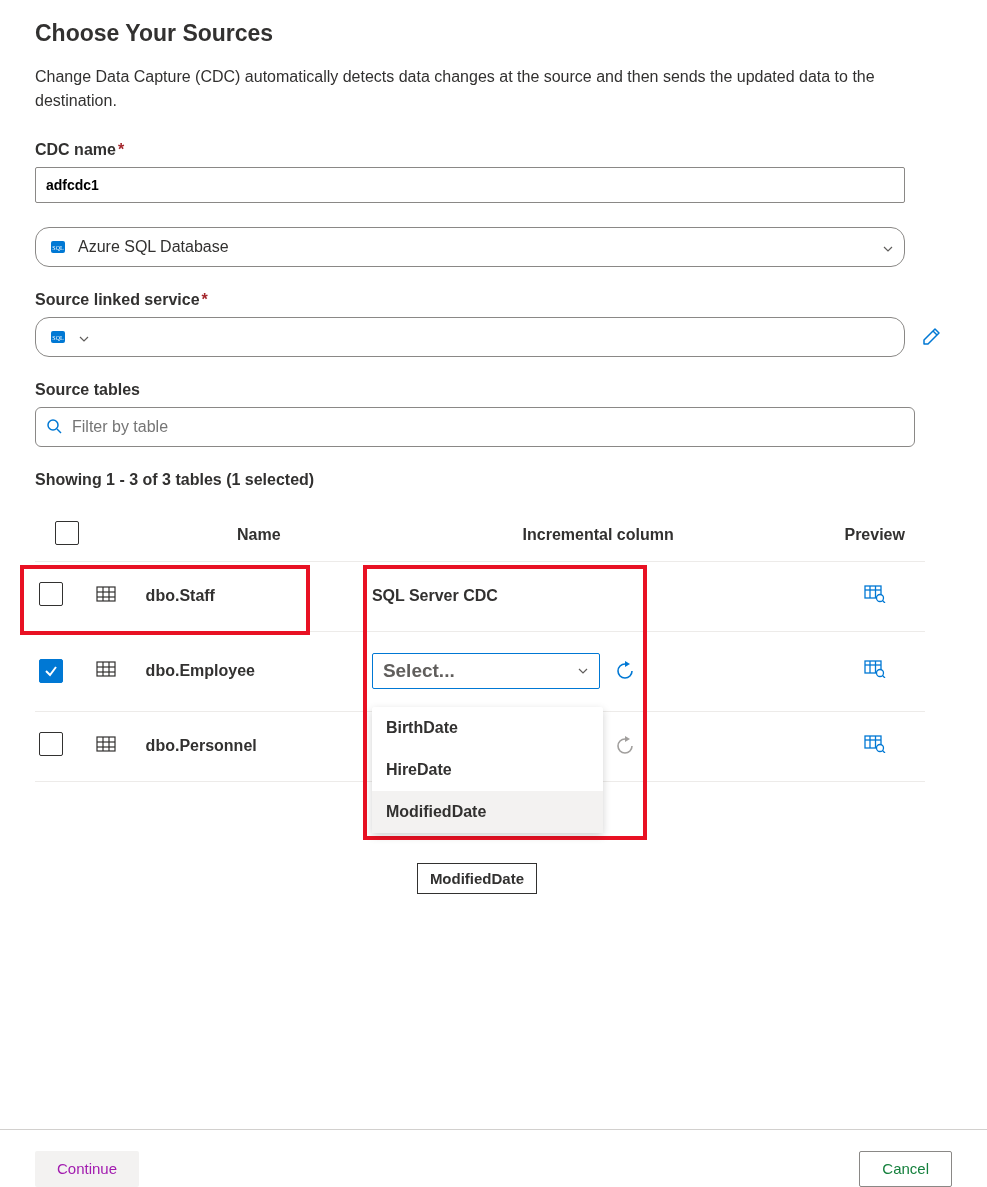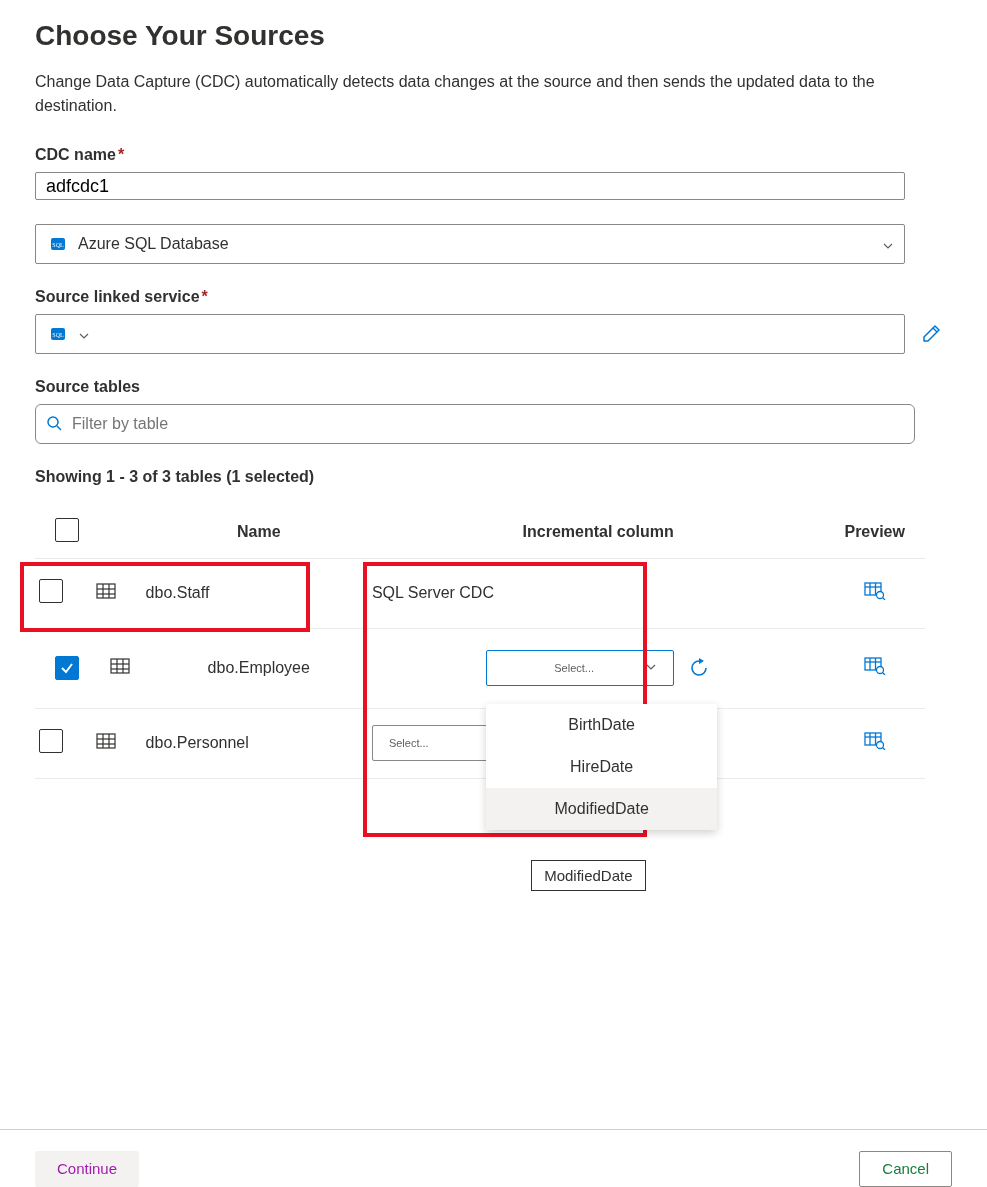--- a/index.html
+++ b/index.html
@@ -17,7 +17,7 @@
     position: relative;
   }
   h1 {
-    font-size: 28px;
+    font-size: 23px;
     font-weight: 600;
     margin: 20px 0 18px 0;
     color: #323130;

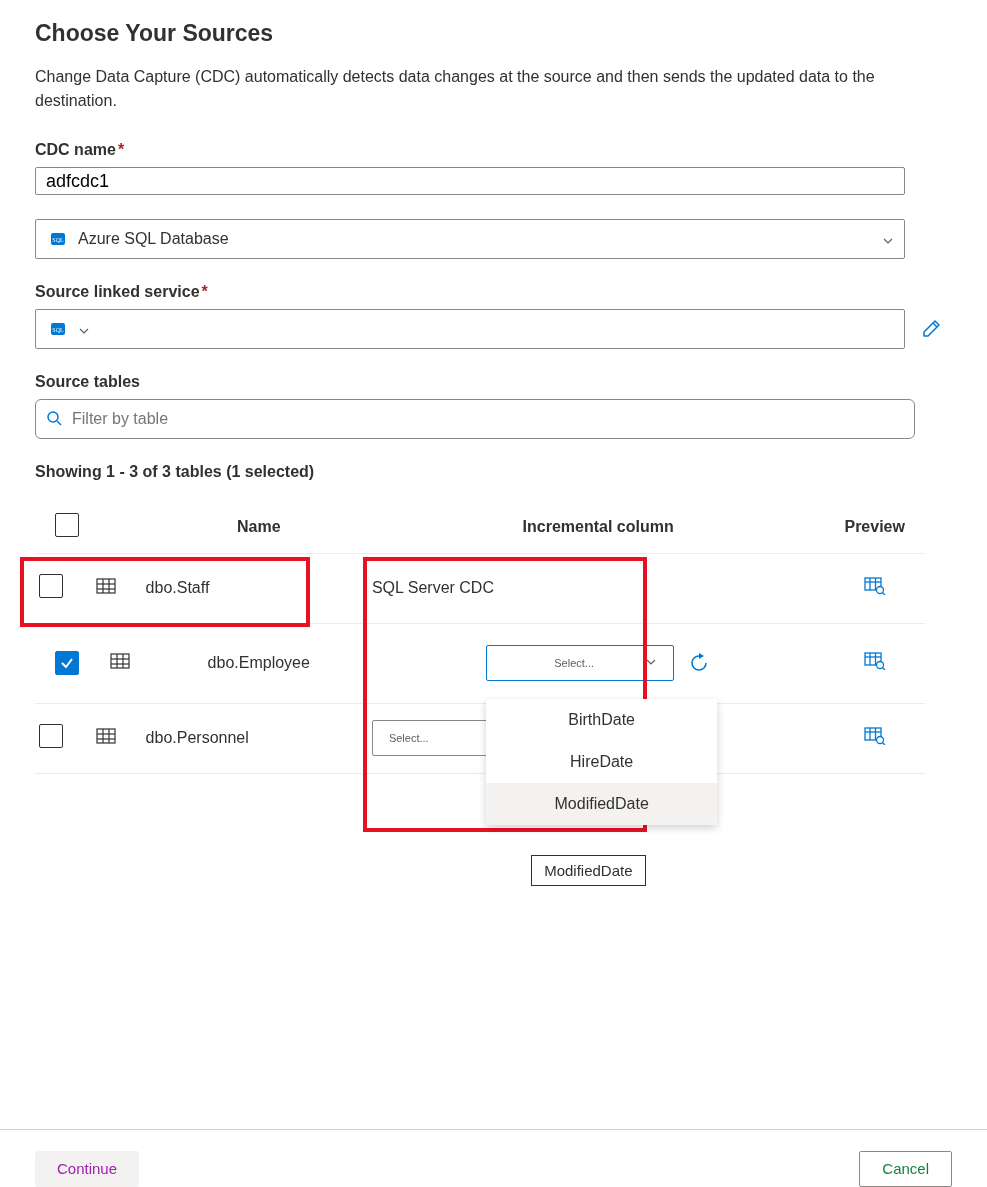--- a/index.html
+++ b/index.html
@@ -39,12 +39,13 @@
   .required { color: #a4262c; margin-left: 2px; }
   .text-input {
     width: 870px;
-    height: 28px;
+    height: 36px;
     border: 1px solid #8a8886;
     border-radius: 2px;
     padding: 0 10px;
-    font-size: 18px;
+    font-size: 14px;
     font-family: inherit;
+    font-weight: bold;
   }
   .select-row {
     display: flex;

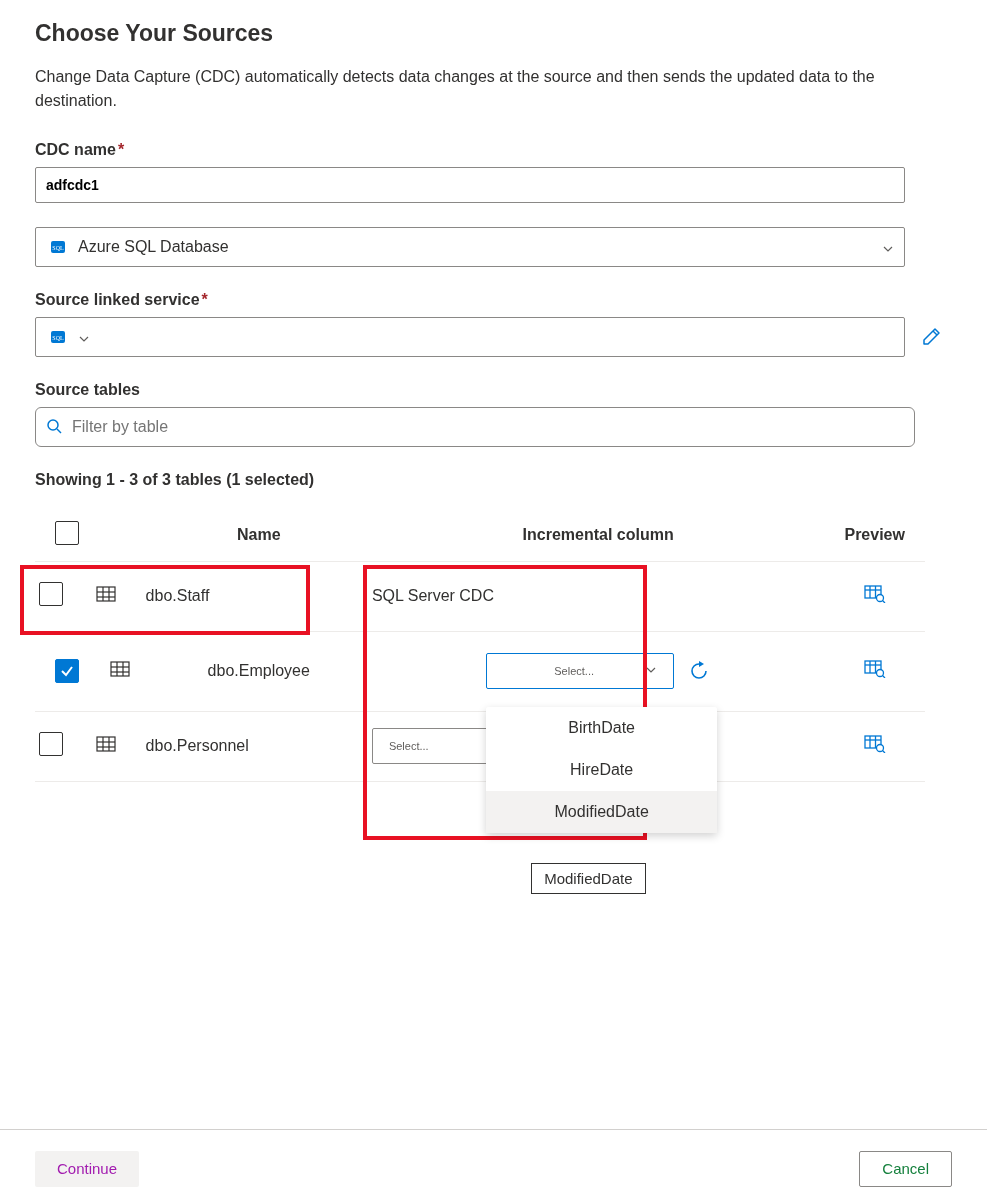--- a/index.html
+++ b/index.html
@@ -57,7 +57,7 @@
     width: 870px;
     height: 40px;
     border: 1px solid #8a8886;
-    border-radius: 2px;
+    border-radius: 14px;
     display: flex;
     align-items: center;
     padding: 0 10px;

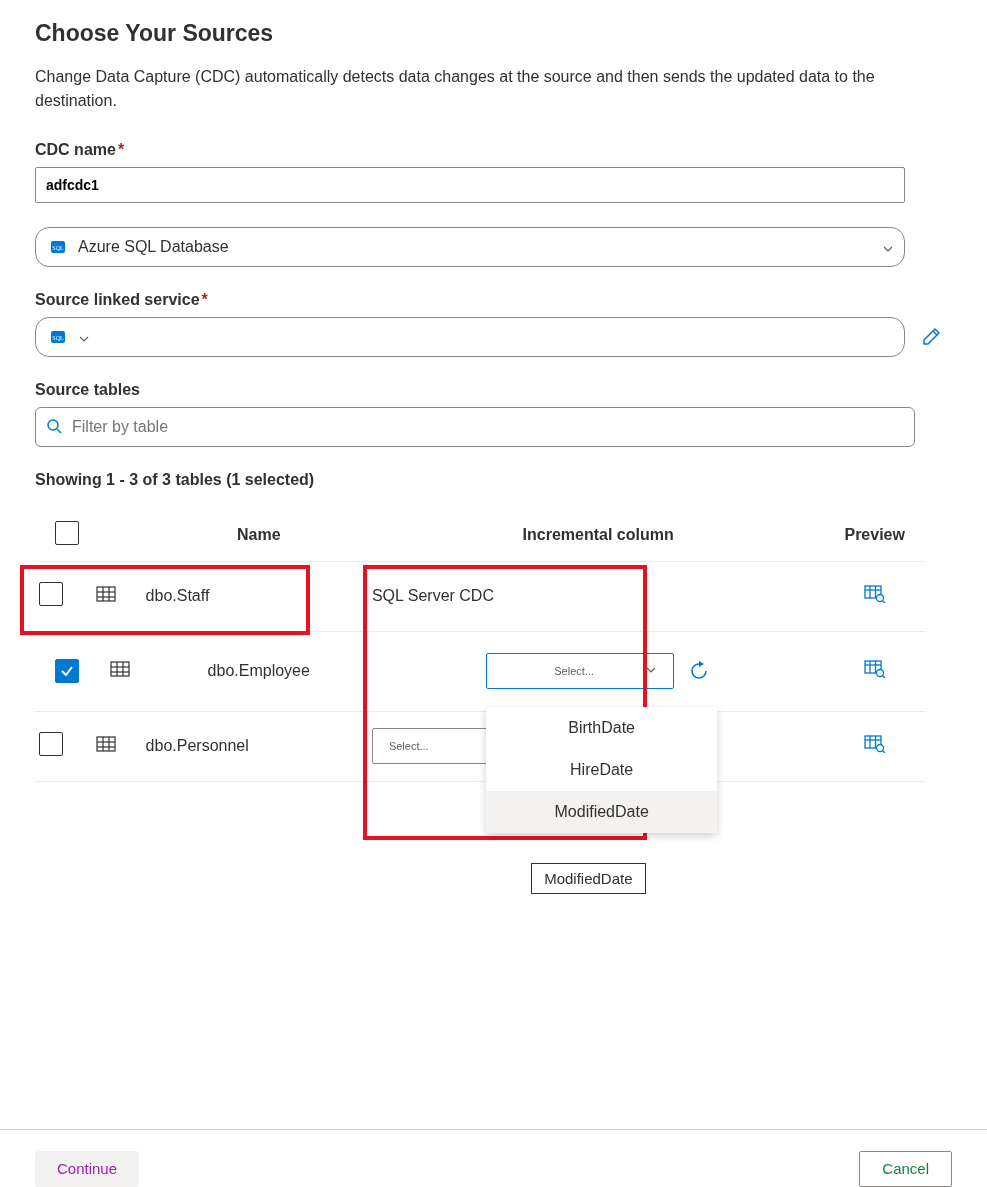--- a/index.html
+++ b/index.html
@@ -133,6 +133,7 @@
     vertical-align: middle;
     padding: 0;
     position: relative;
+    font-weight: bold;
   }
   .checkbox {
     width: 24px; height: 24px;

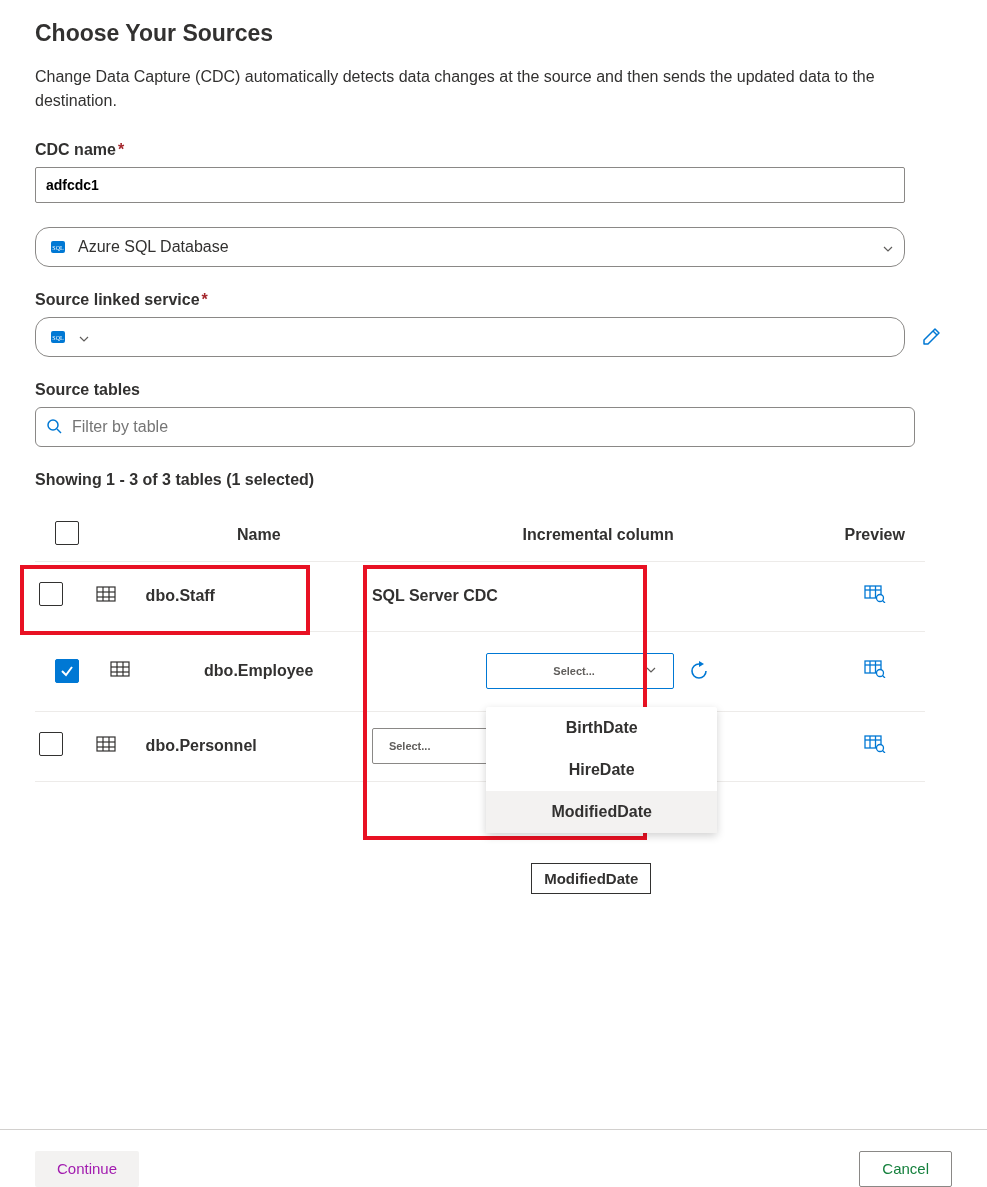--- a/index.html
+++ b/index.html
@@ -360,7 +360,7 @@
           </td>
         </tr>
 
-        <tr class="table-row" style="height:80px;text-align:center;">
+        <tr class="table-row" style="height:80px;">
           <td class="col-check">
             <span class="checkbox checked">
               <svg width="14" height="14" viewBox="0 0 14 14">

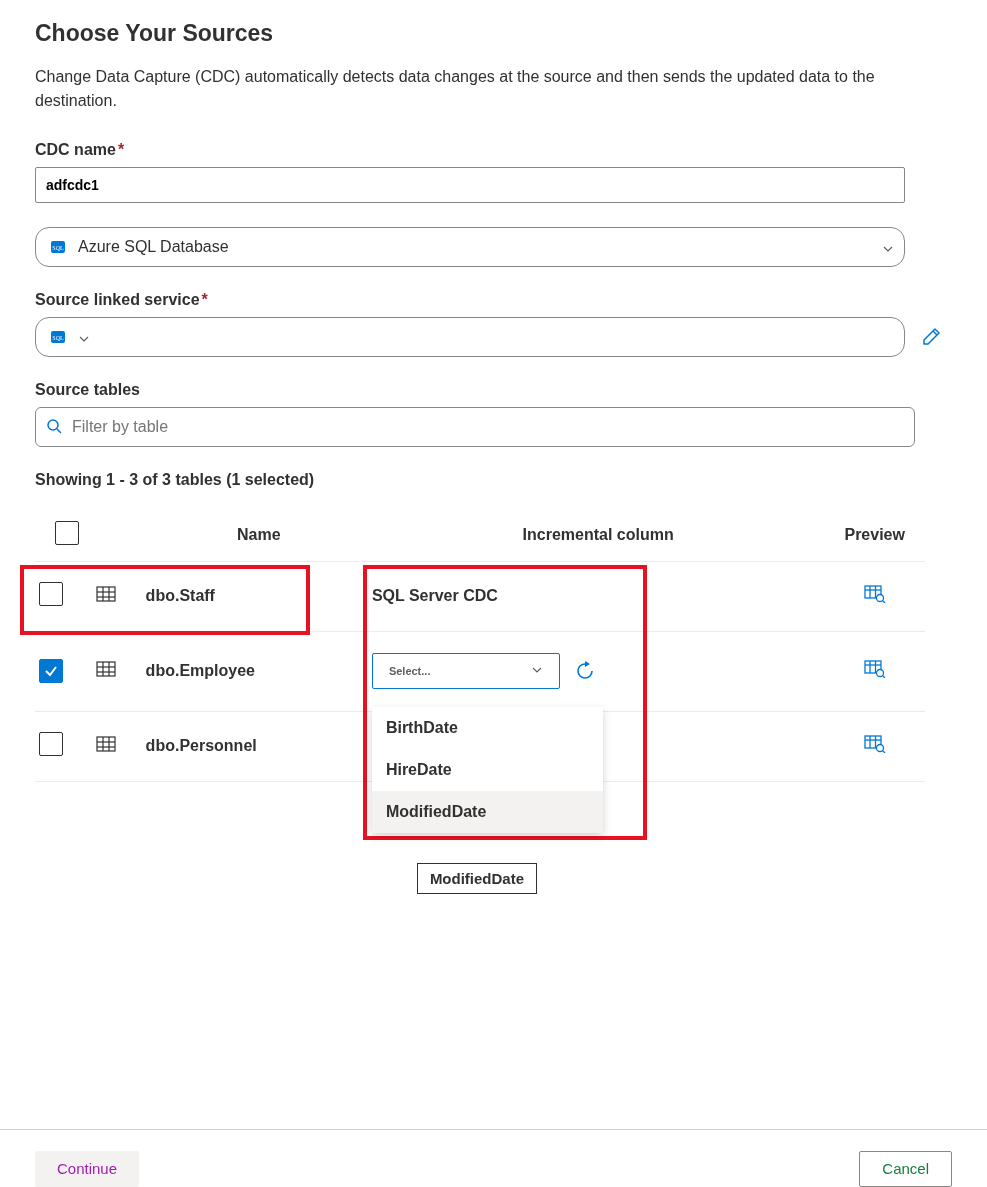--- a/index.html
+++ b/index.html
@@ -159,14 +159,14 @@
     pointer-events: none;
   }
   .inc-select {
-    width: 188px;
+    width: 228px;
     height: 36px;
     border: 1px solid #0078d4;
     border-radius: 2px;
     display: flex;
     align-items: center;
-    padding: 0 16px;
-    font-size: 11px;
+    padding: 0 10px;
+    font-size: 19px;
     color: #605e5c;
     cursor: pointer;
     background: #fff;

